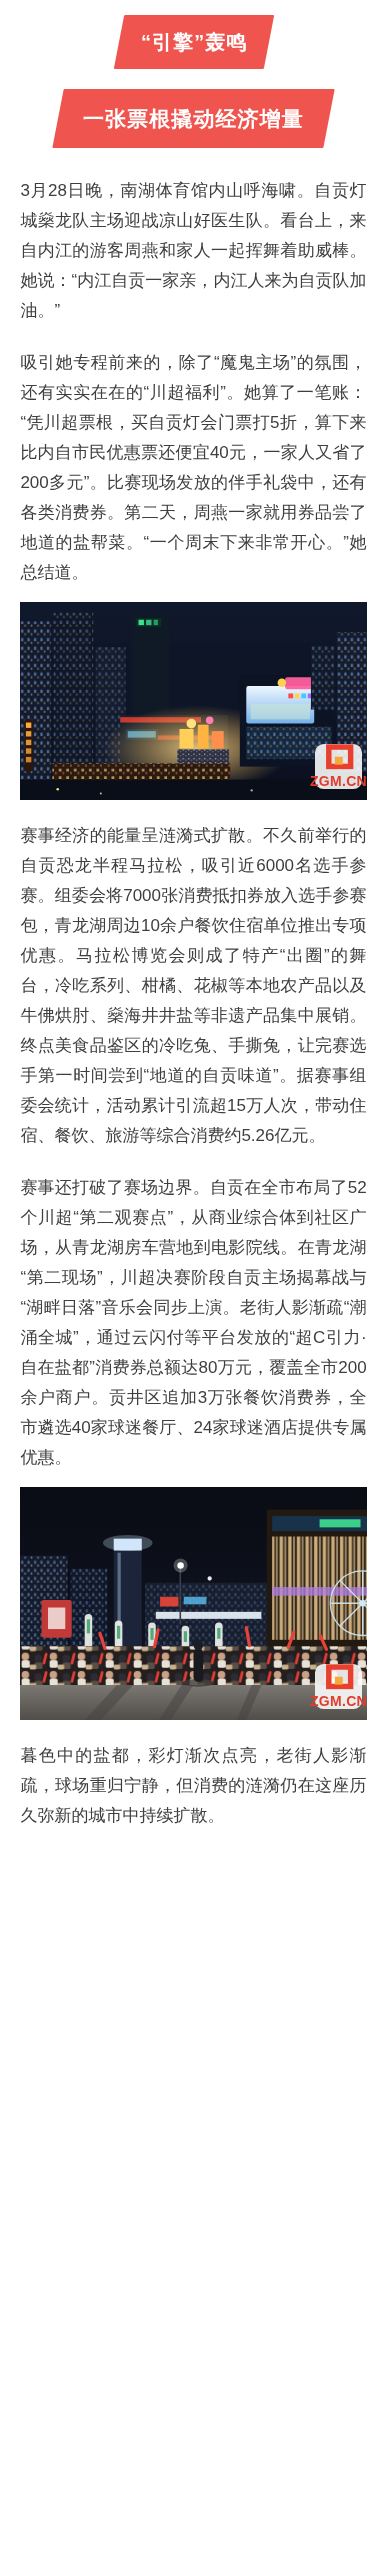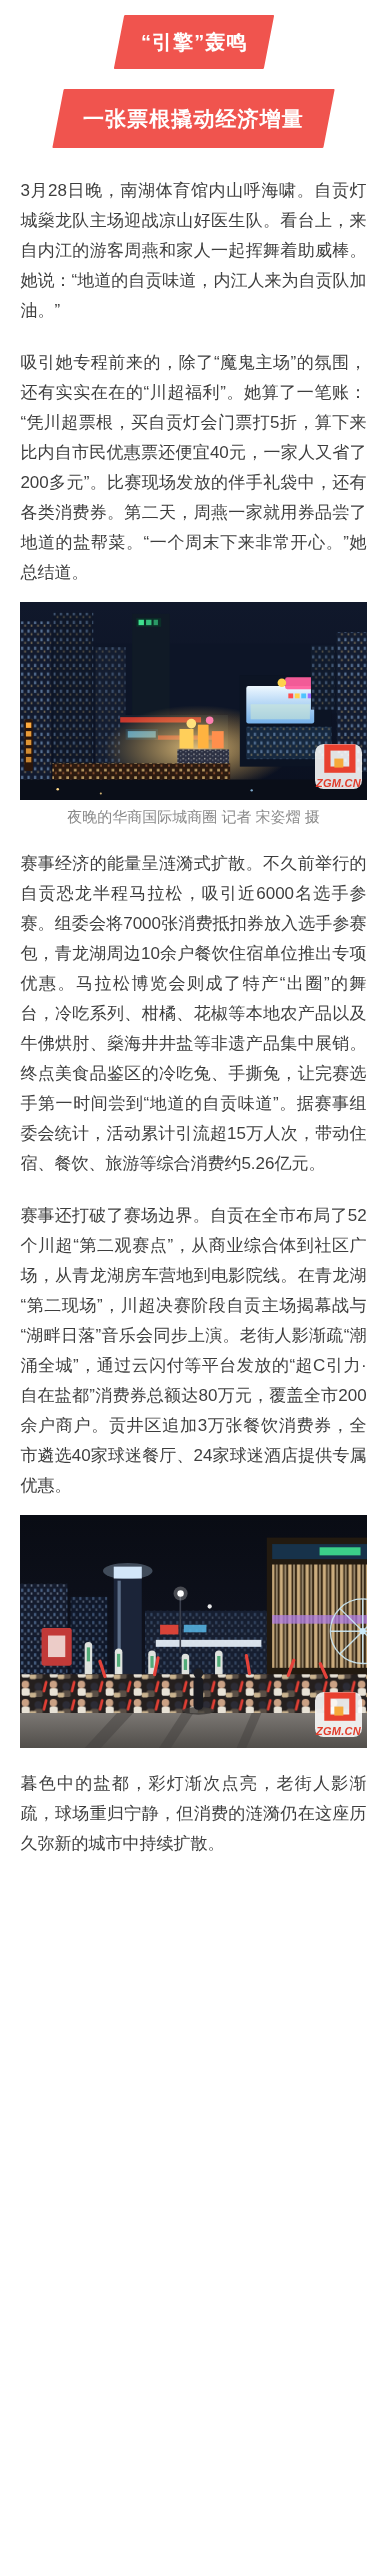--- a/index.html
+++ b/index.html
@@ -47,7 +47,7 @@
     </div>
   </div>
 
-  <p class="para first">3月28日晚，南湖体育馆内山呼海啸。自贡灯城燊龙队主场迎战凉山好医生队。看台上，来自内江的游客周燕和家人一起挥舞着助威棒。她说：“地道的自贡味道，内江人来为自贡队加油。”</p>
+  <p class="para first">3月28日晚，南湖体育馆内山呼海啸。自贡灯城燊龙队主场迎战凉山好医生队。看台上，来自内江的游客周燕和家人一起挥舞着助威棒。她说：“内江自贡一家亲，内江人来为自贡队加油。”</p>
   <p class="para">吸引她专程前来的，除了“魔鬼主场”的氛围，还有实实在在的“川超福利”。她算了一笔账：“凭川超票根，买自贡灯会门票打5折，算下来比内自市民优惠票还便宜40元，一家人又省了200多元”。比赛现场发放的伴手礼袋中，还有各类消费券。第二天，周燕一家就用券品尝了地道的盐帮菜。“一个周末下来非常开心。”她总结道。</p>
 
   <figure>

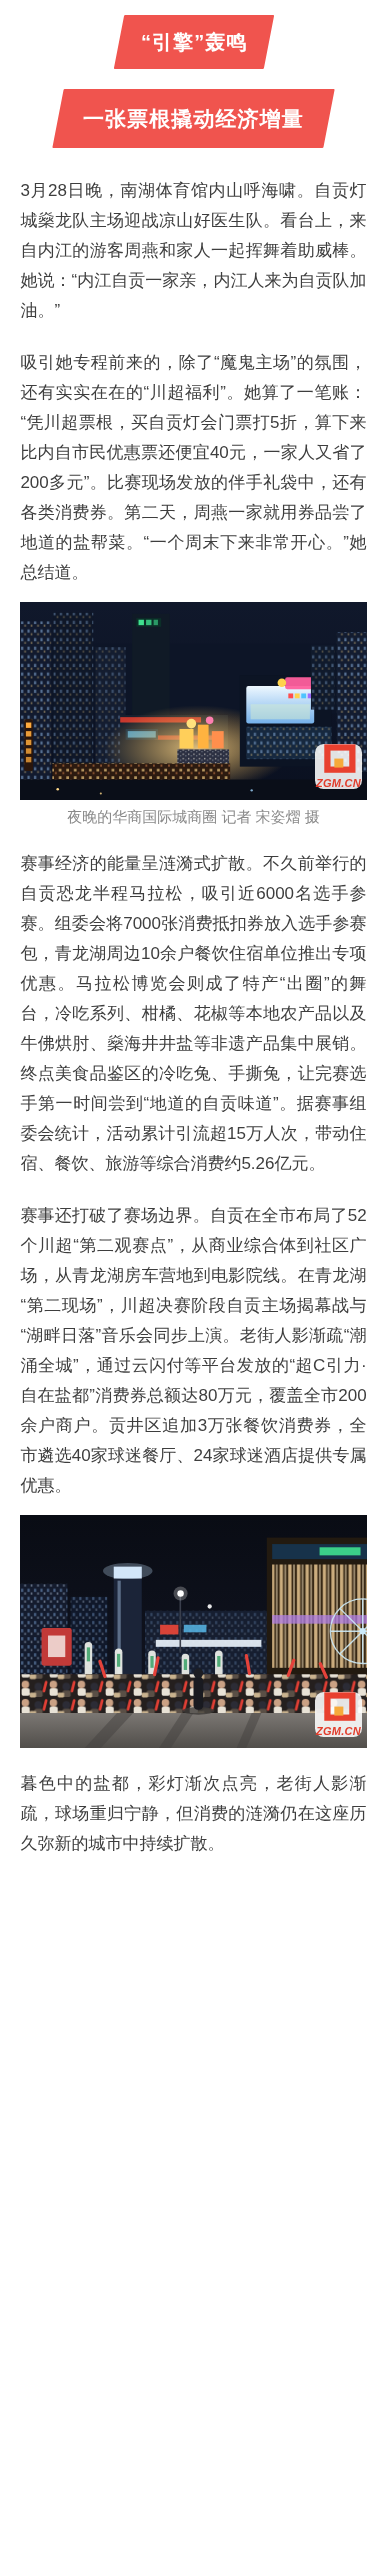--- a/index.html
+++ b/index.html
@@ -29,7 +29,7 @@
        background:rgba(255,255,255,.88);border-radius:8.6px;display:flex;flex-direction:column;
        align-items:center;justify-content:center;gap:1.1px;}
   .zgm-glyph{width:25px;height:20.4px;}
-  .zgm-text{color:#e23d2c;font-weight:bold;font-size:11px;letter-spacing:0.3px;font-style:italic;}
+  .zgm-text{color:#e23d2c;font-weight:bold;font-size:14px;letter-spacing:0.3px;}
 </style>
 </head>
 <body>

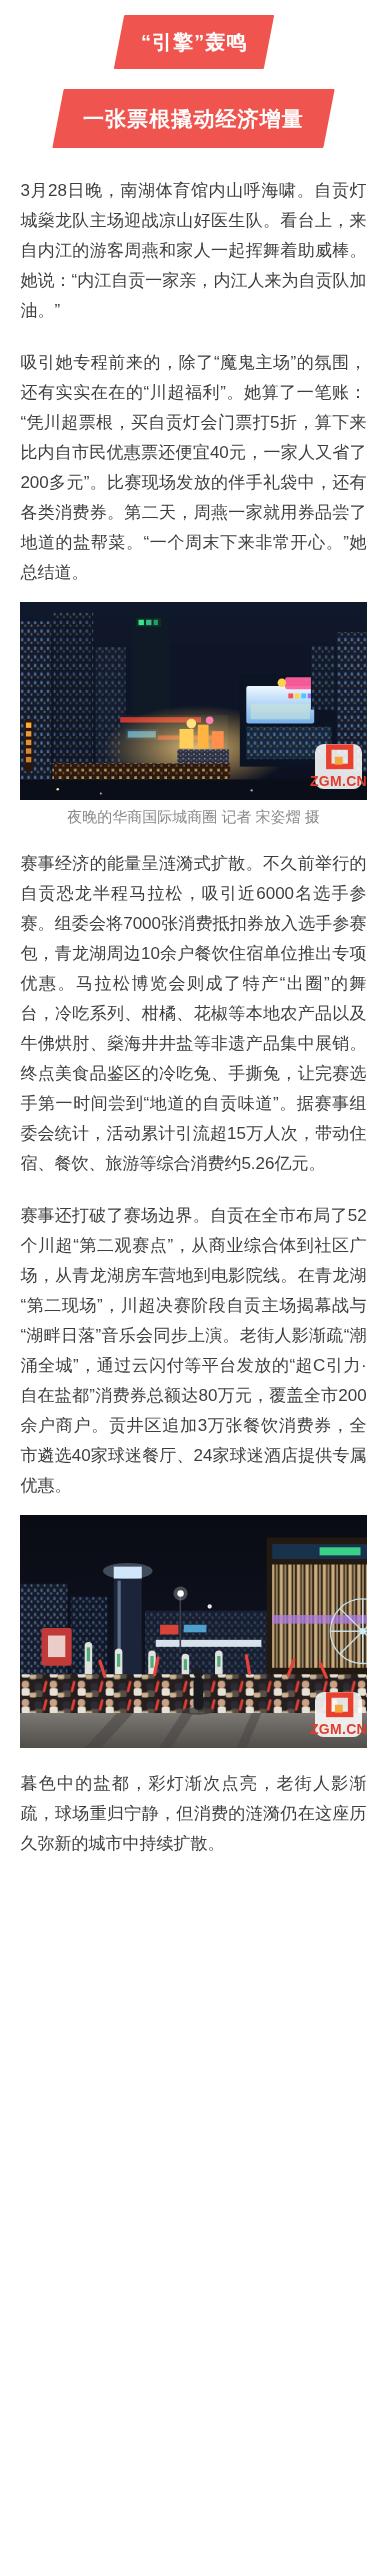--- a/index.html
+++ b/index.html
@@ -154,7 +154,6 @@
         <div class="zgm-text">ZGM.CN</div>
       </div>
     </div>
-    <figcaption>夜晚的华商国际城商圈 记者 宋姿熠 摄</figcaption>
   </figure>
 
   <p class="para">赛事经济的能量呈涟漪式扩散。不久前举行的自贡恐龙半程马拉松，吸引近6000名选手参赛。组委会将7000张消费抵扣券放入选手参赛包，青龙湖周边10余户餐饮住宿单位推出专项优惠。马拉松博览会则成了特产“出圈”的舞台，冷吃系列、柑橘、花椒等本地农产品以及牛佛烘肘、燊海井井盐等非遗产品集中展销。终点美食品鉴区的冷吃兔、手撕兔，让完赛选手第一时间尝到“地道的自贡味道”。据赛事组委会统计，活动累计引流超15万人次，带动住宿、餐饮、旅游等综合消费约5.26亿元。</p>

